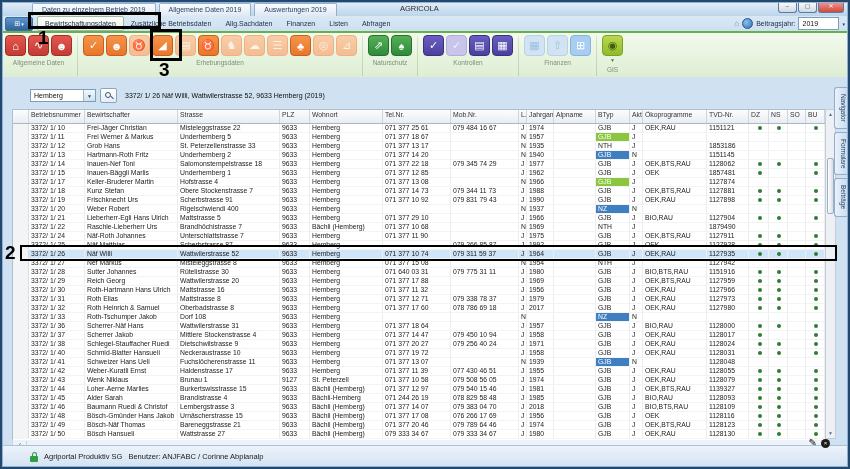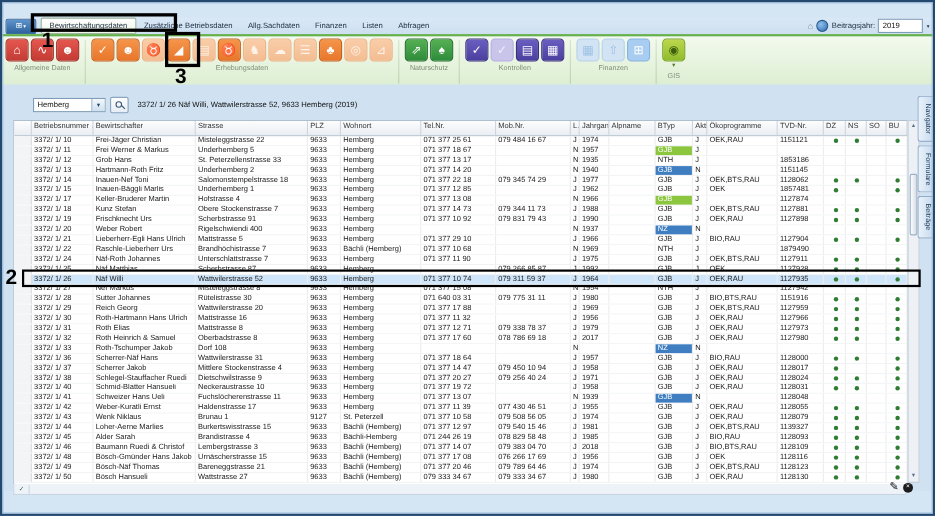--- a/index.html
+++ b/index.html
@@ -132,6 +132,19 @@
 <div class="window">
   <div class="frame-inner"></div>
 
+  <div class="titlebar">
+    <div class="menu-tabs" id="menuTabs">
+        <div class="menu-tab">Daten zu einzelnem Betrieb 2019</div>
+        <div class="menu-tab">Allgemeine Daten 2019</div>
+        <div class="menu-tab">Auswertungen 2019</div>
+      </div>
+    <div class="app-title">AGRICOLA</div>
+    <div class="win-btns">
+      <div class="win-btn">–</div>
+      <div class="win-btn">▢</div>
+      <div class="win-btn close">✕</div>
+    </div>
+  </div>
 
   <div class="row2">
     <div class="corner-btn">⊞<span class="caret">▾</span></div>

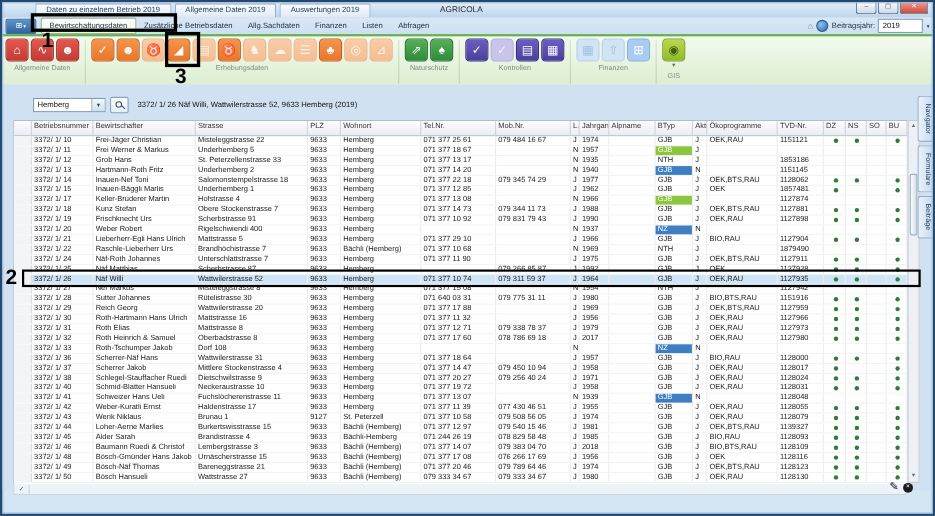--- a/index.html
+++ b/index.html
@@ -1227,6 +1227,14 @@
     </div>
   </div>
 
+  <div class="statusbar">
+    <span class="lock">
+      <span class="lock-shackle"></span>
+        <span class="lock-body"></span>
+    </span>
+    <span>Agriportal Produktiv SG</span>
+    <span>Benutzer: ANJFABC / Corinne Abplanalp</span>
+  </div>
 
   <div class="ann" id="ann1"></div>
   <div class="ann-num" id="num1">1</div>

